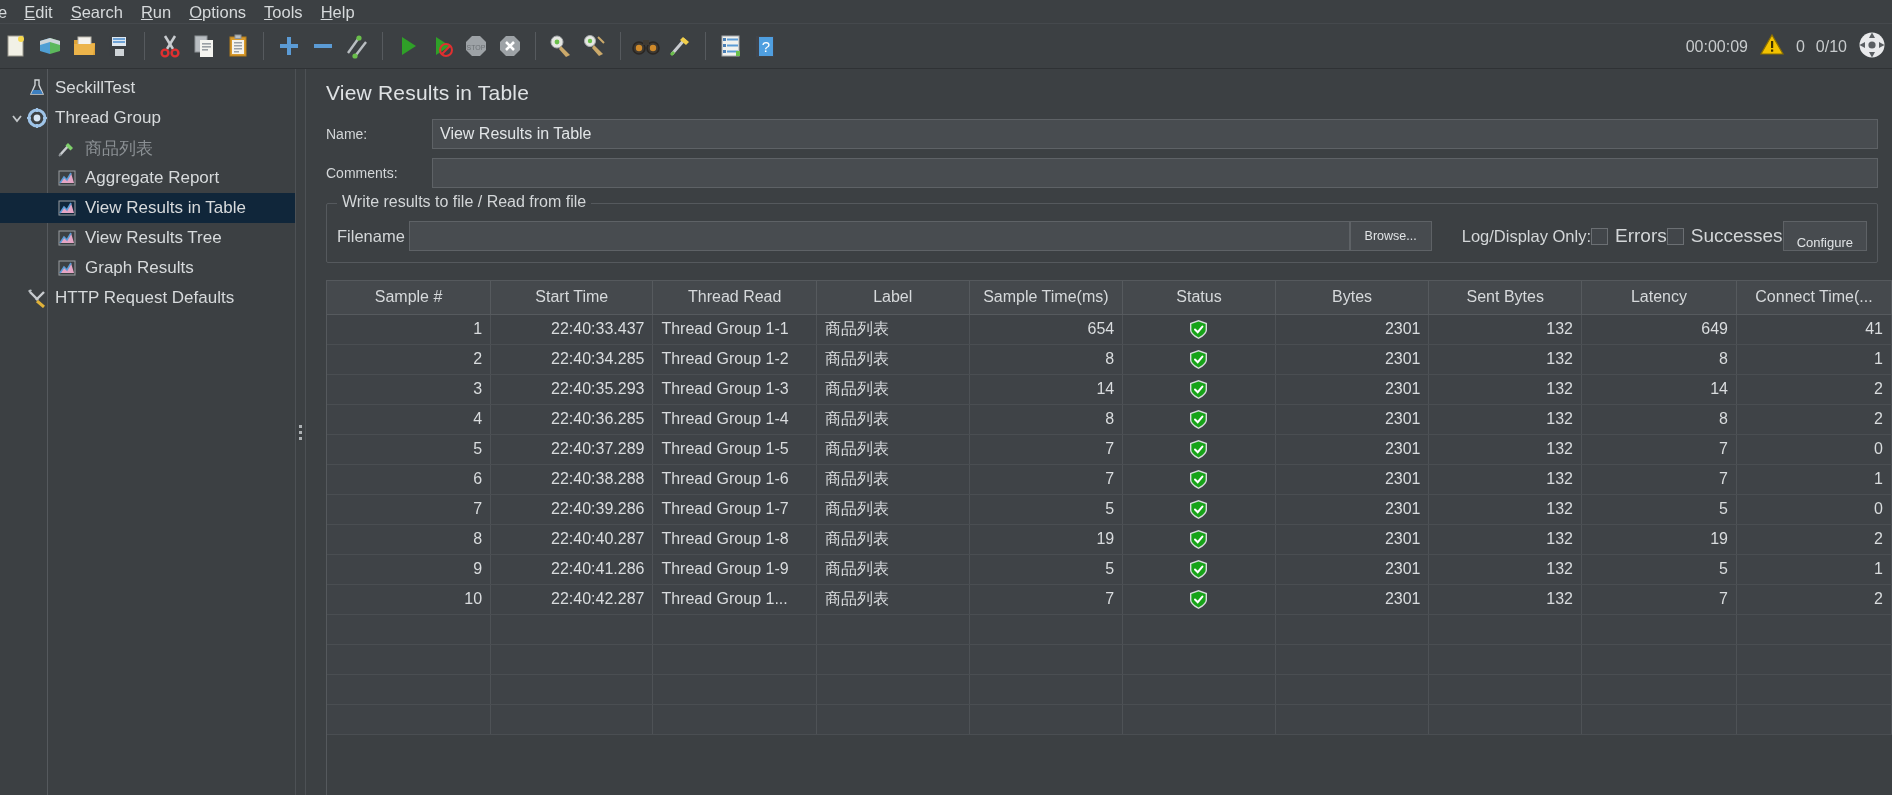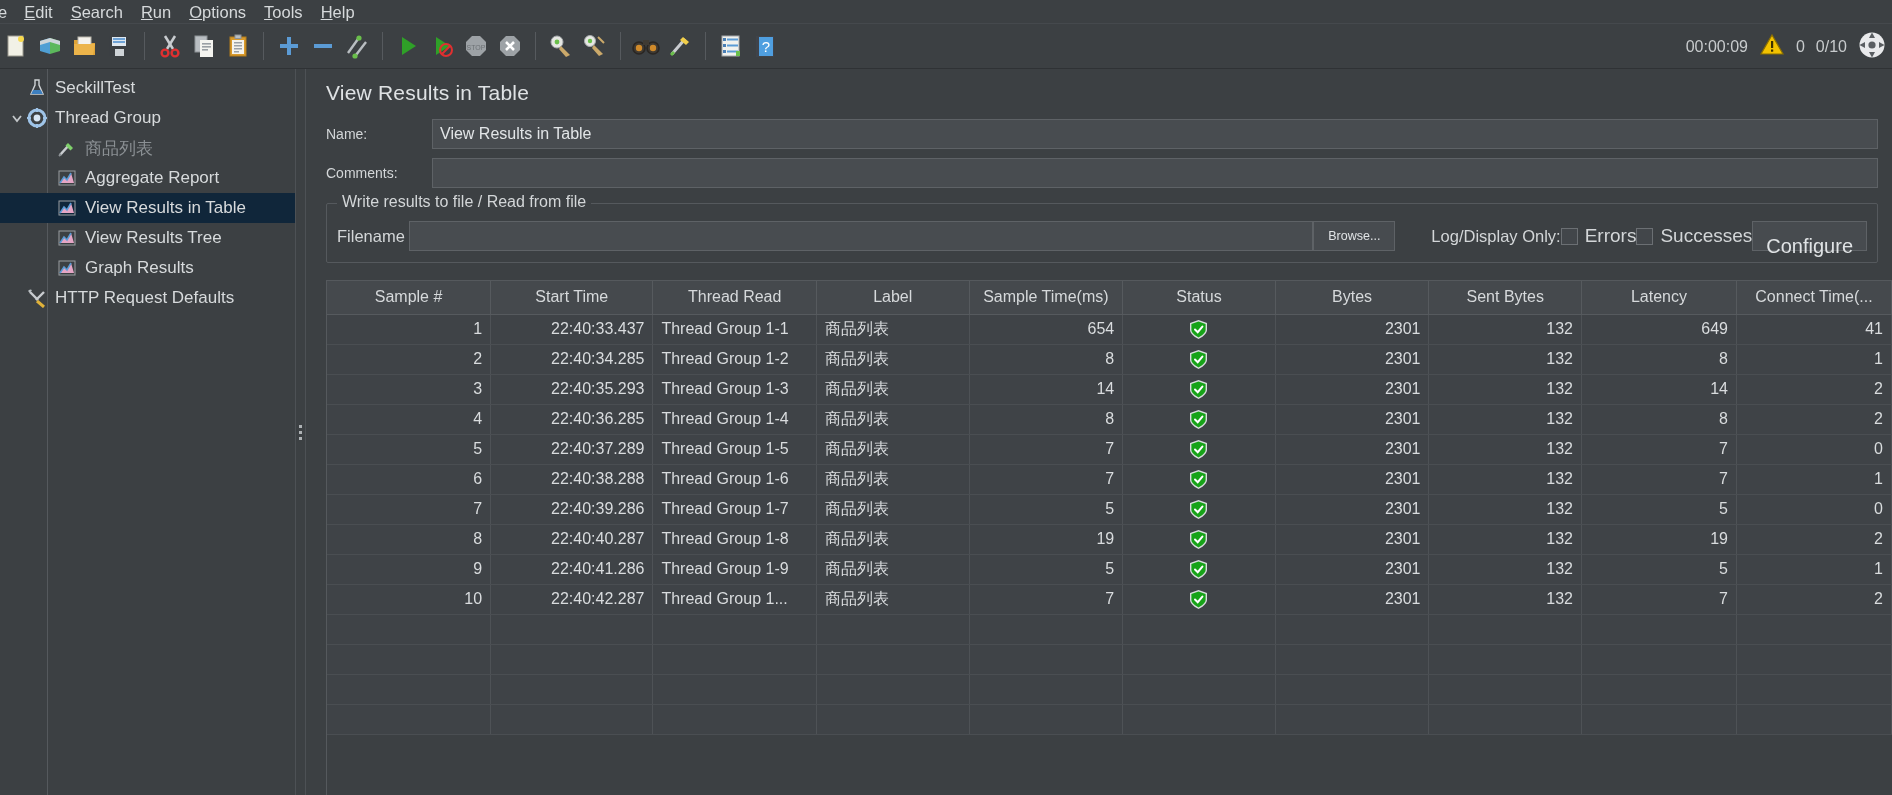--- a/index.html
+++ b/index.html
@@ -169,7 +169,7 @@
     display: inline-block;
   }
   .chk-lbl { font-size: 19px; color: #d3d6d8; white-space: nowrap; }
-  .loglbl { font-size: 16.5px; color: #d3d6d8; white-space: nowrap; margin-left: 12px; padding-left: 24px; }
+  .loglbl { font-size: 16.5px; color: #d3d6d8; white-space: nowrap; margin-left: 6px; padding-left: 24px; }
 
   
   .table-wrap {

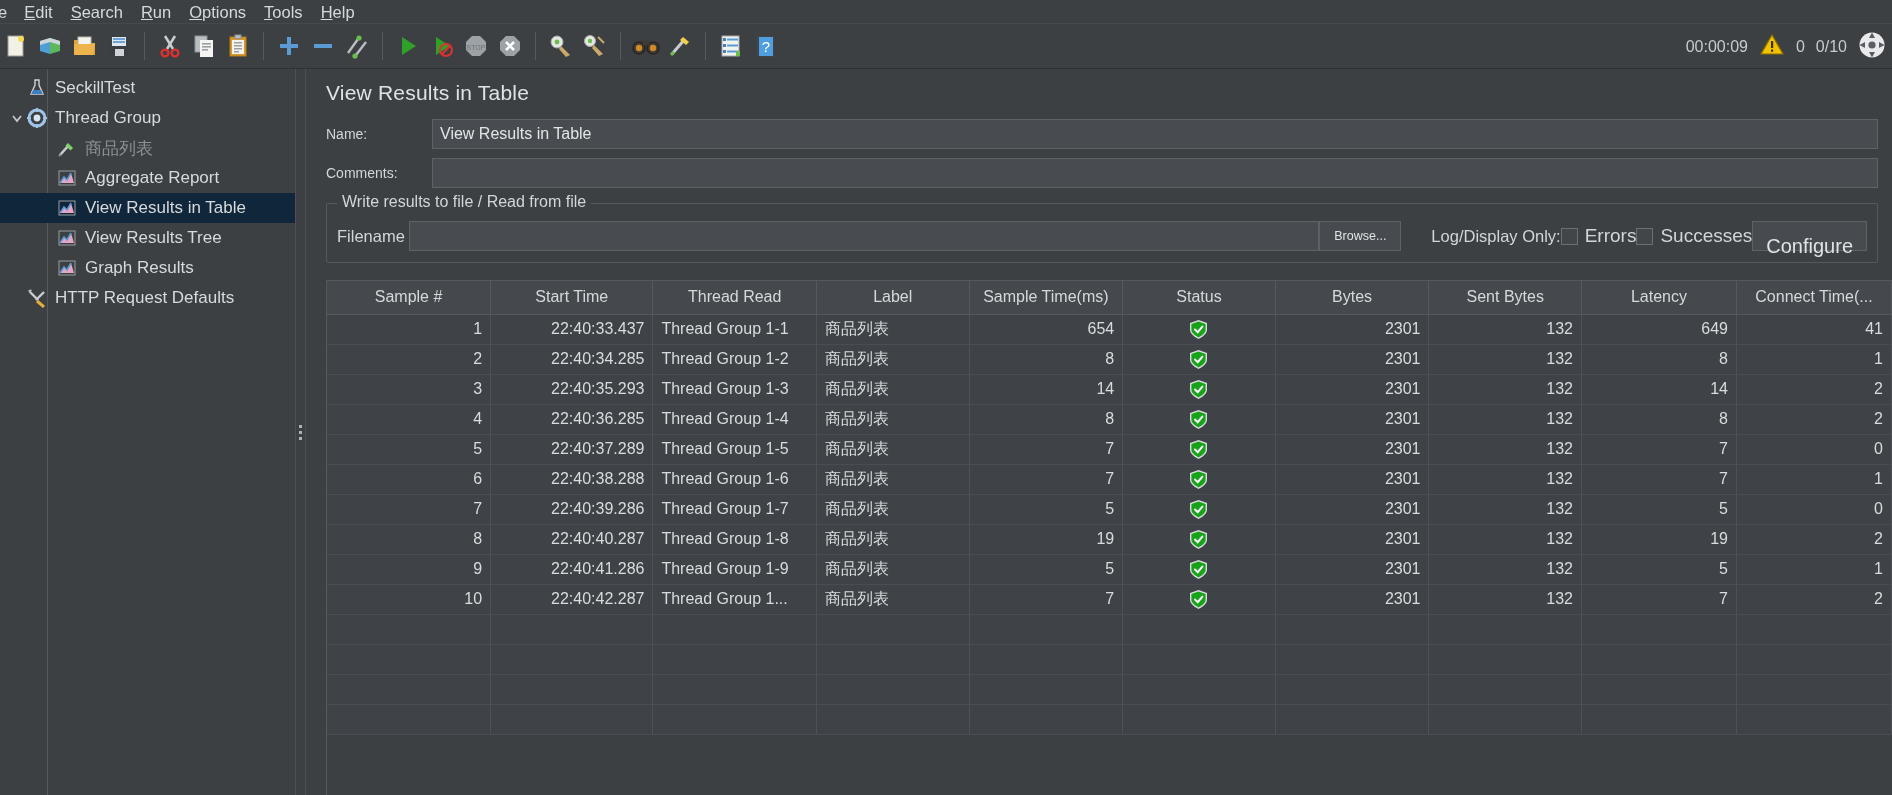--- a/index.html
+++ b/index.html
@@ -157,7 +157,7 @@
     height: 30px;
     padding: 13px 13px;
     cursor: default;
-    font-size: 20px;
+    font-size: 13px;
     white-space: nowrap;
   }
   .btn.small { font-size: 12.5px; padding: 0 14px; }

